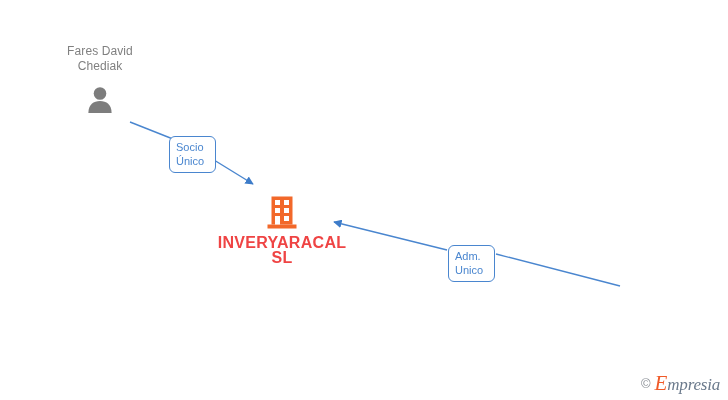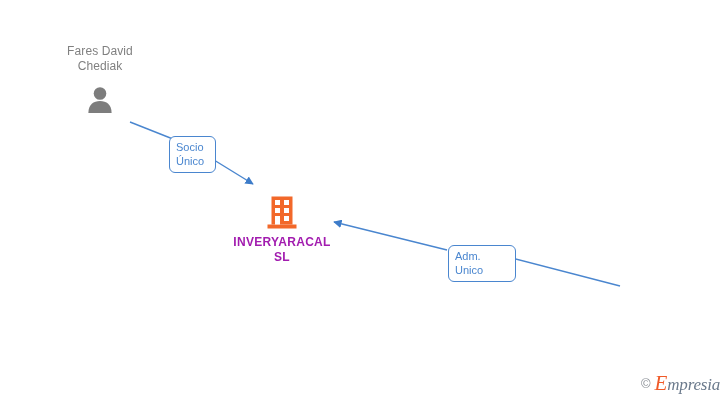--- a/index.html
+++ b/index.html
@@ -57,9 +57,9 @@
     white-space: pre-line;
   }
   .node-label.company {
-    color: #a21caf;
+    color: #ef4444;
     font-weight: bold;
-    font-size: 12px;
+    font-size: 16px;
     letter-spacing: .3px;
   }
 

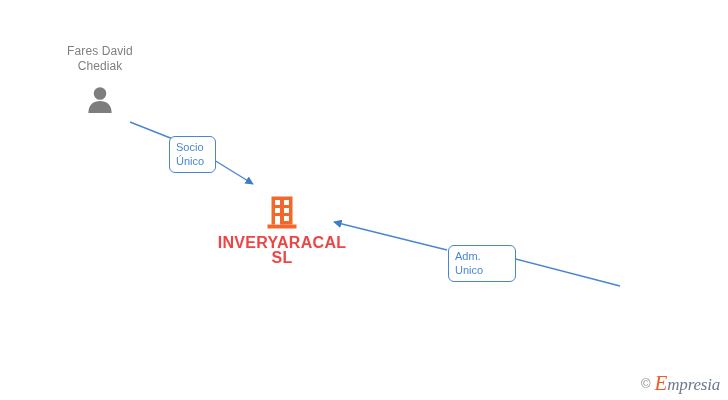--- a/index.html
+++ b/index.html
@@ -104,7 +104,7 @@
   #edge-label-adm {
     left: 448px;
     top: 245px;
-    width: 68px;
+    width: 47px;
   }
 
   

